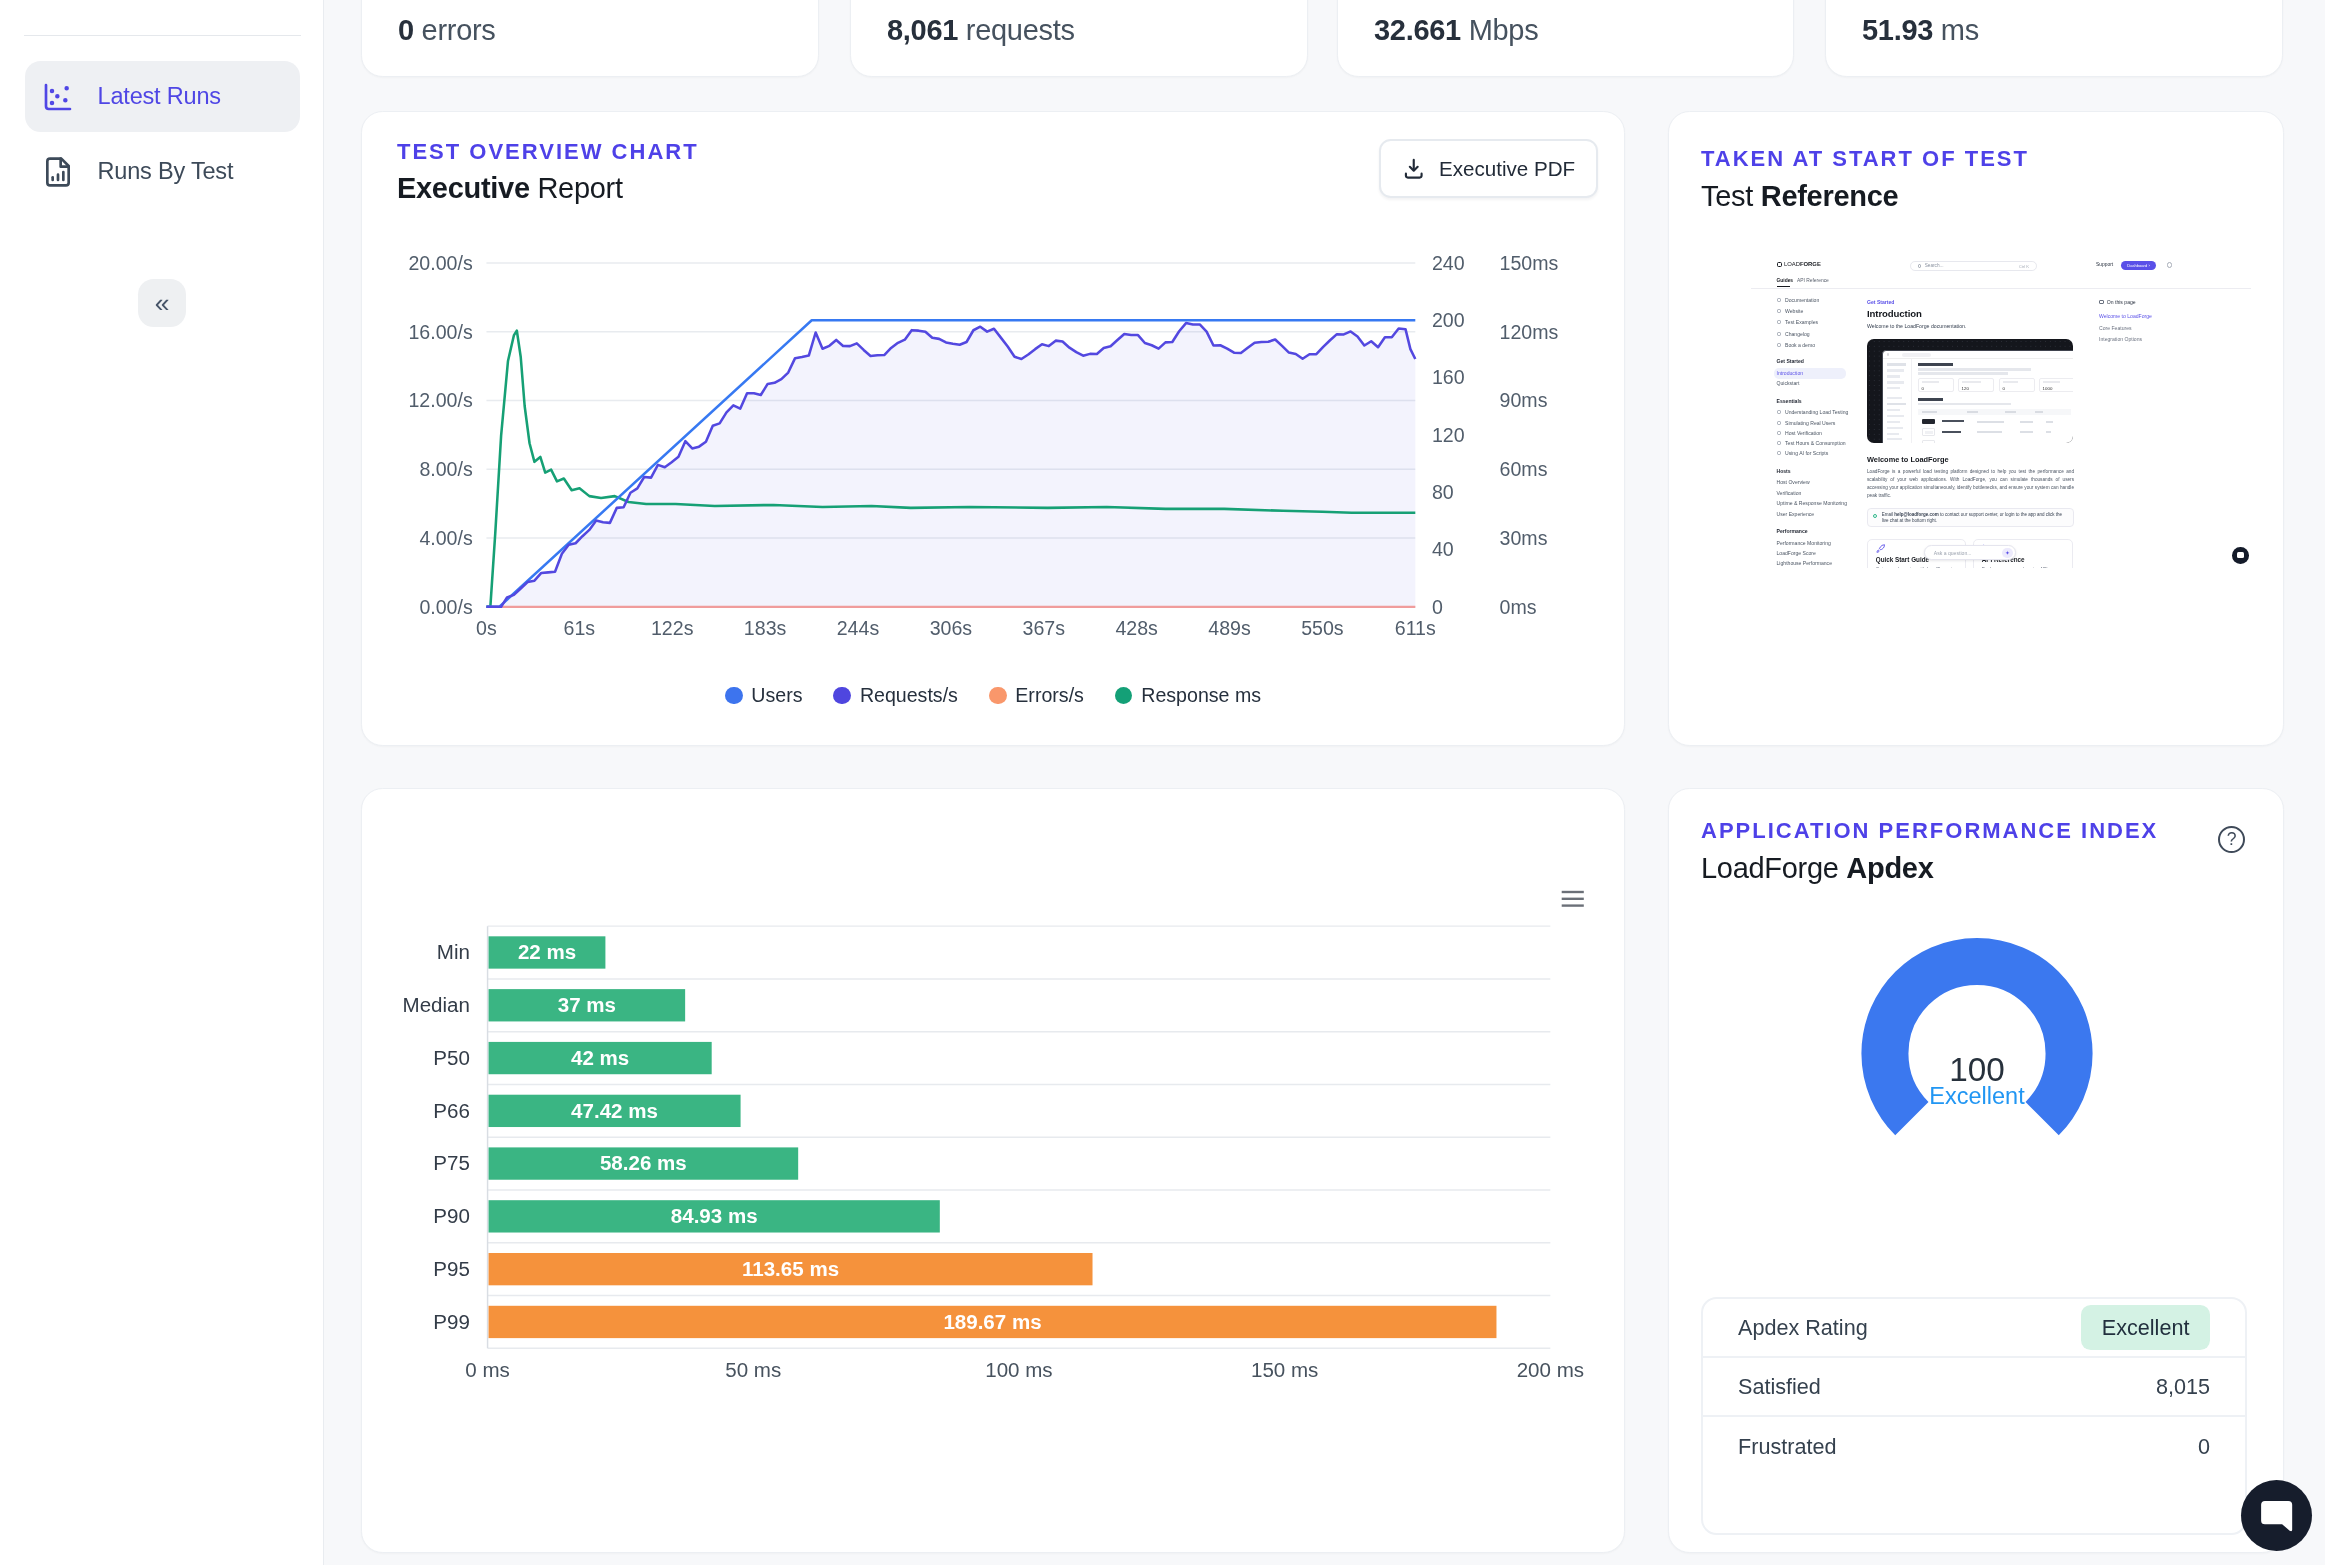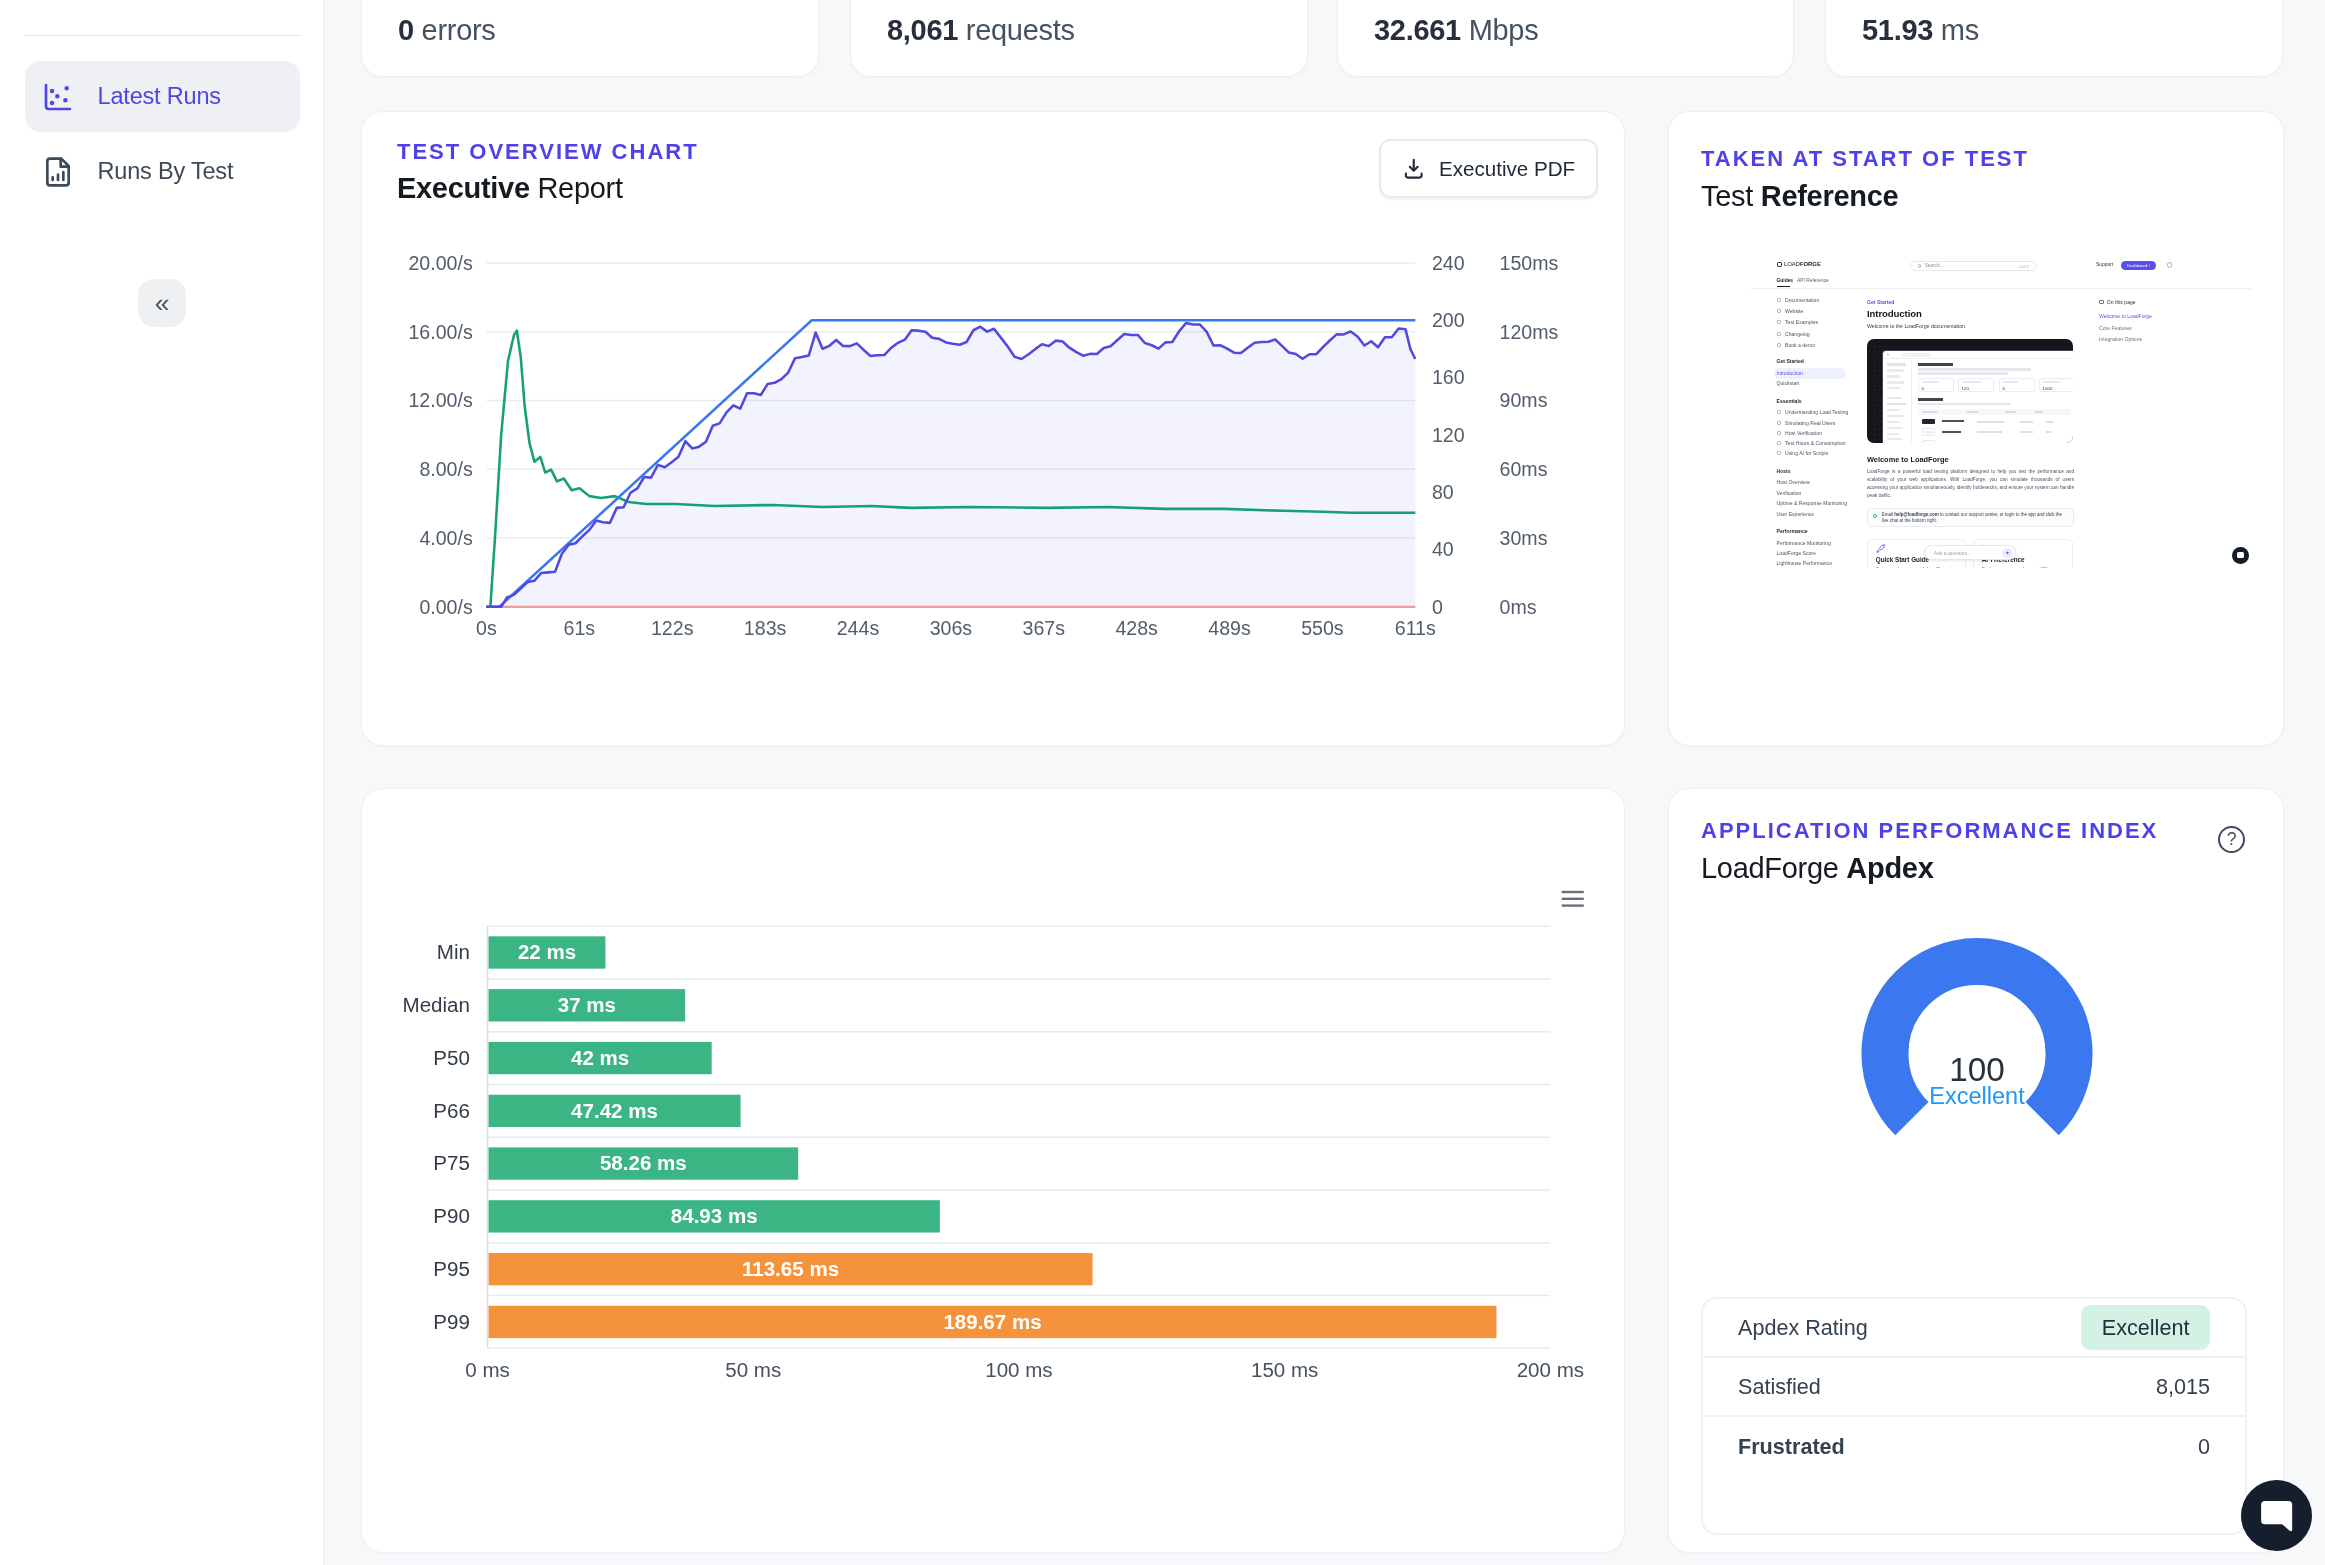--- a/index.html
+++ b/index.html
@@ -124,6 +124,12 @@
   <path d="M127.0,505.0 L140.0,505.0 L459.0,212.5 L1075.0,212.5" fill="none" stroke="#3779f2" stroke-width="2.6" stroke-linejoin="round"></path>
   <path d="M127,505.0 L142,505.0 L148,495.4 L155,492.8 L162,486.3 L169,479.7 L176,478.3 L183,470.4 L190,469.8 L197,469.2 L204,450.8 L211,441.7 L218,440.1 L225,432.9 L232,426.5 L239,416.9 L246,418.6 L253,419.3 L260,404.0 L267,403.4 L274,388.6 L281,384.1 L288,372.5 L295,373.1 L302,360.1 L309,362.6 L316,357.4 L323,351.9 L330,335.9 L337,343.3 L344,341.5 L351,336.5 L358,320.2 L365,317.7 L372,306.5 L379,299.4 L386,302.8 L393,287.0 L400,287.1 L407,288.8 L414,277.5 L421,276.3 L428,272.6 L435,265.9 L442,251.2 L449,250.0 L456,248.6 L463,225.0 L470,241.6 L477,238.6 L484,232.6 L491,238.7 L498,238.9 L505,236.1 L512,242.8 L519,248.9 L526,248.2 L533,248.0 L540,240.8 L547,235.5 L554,232.3 L561,222.6 L568,223.1 L575,224.2 L582,230.4 L589,231.5 L596,235.2 L603,236.5 L610,237.5 L617,234.7 L624,222.7 L631,219.1 L638,224.1 L645,221.2 L652,230.2 L659,239.3 L666,249.8 L673,252.0 L680,247.4 L687,242.0 L694,237.0 L701,238.9 L708,233.3 L715,234.2 L722,240.5 L729,245.0 L736,248.7 L743,246.8 L750,246.9 L757,240.9 L764,239.0 L771,232.7 L778,226.6 L785,227.6 L792,227.6 L799,235.7 L806,238.0 L813,241.5 L820,235.1 L827,234.7 L834,223.7 L841,215.4 L848,216.8 L855,216.8 L862,224.1 L869,238.3 L876,238.0 L883,241.4 L890,245.6 L897,246.0 L904,240.6 L911,235.4 L918,234.7 L925,234.4 L932,232.2 L939,238.7 L946,245.5 L953,246.9 L960,251.8 L967,247.2 L974,247.1 L981,239.6 L988,232.9 L995,226.7 L1002,227.0 L1009,223.9 L1016,229.0 L1023,238.3 L1030,233.9 L1037,240.0 L1044,229.9 L1051,229.9 L1058,221.0 L1065,221.6 L1070,242.0 L1075,252.0" fill="none" stroke="#5348e0" stroke-width="2.6" stroke-linejoin="round"></path>
   </svg>
+  <div class="legend">
+    <div class="it"><span class="dot" style="background:#3d74ee;"></span>Users</div>
+    <div class="it"><span class="dot" style="background:#4f46df;"></span>Requests/s</div>
+    <div class="it"><span class="dot" style="background:#f9976b;"></span>Errors/s</div>
+    <div class="it"><span class="dot" style="background:#14a077;"></span>Response ms</div>
+  </div>
 </div>
 
 <div class="card" id="shot" style="left:1668px; top:111px; width:616px; height:635px;">

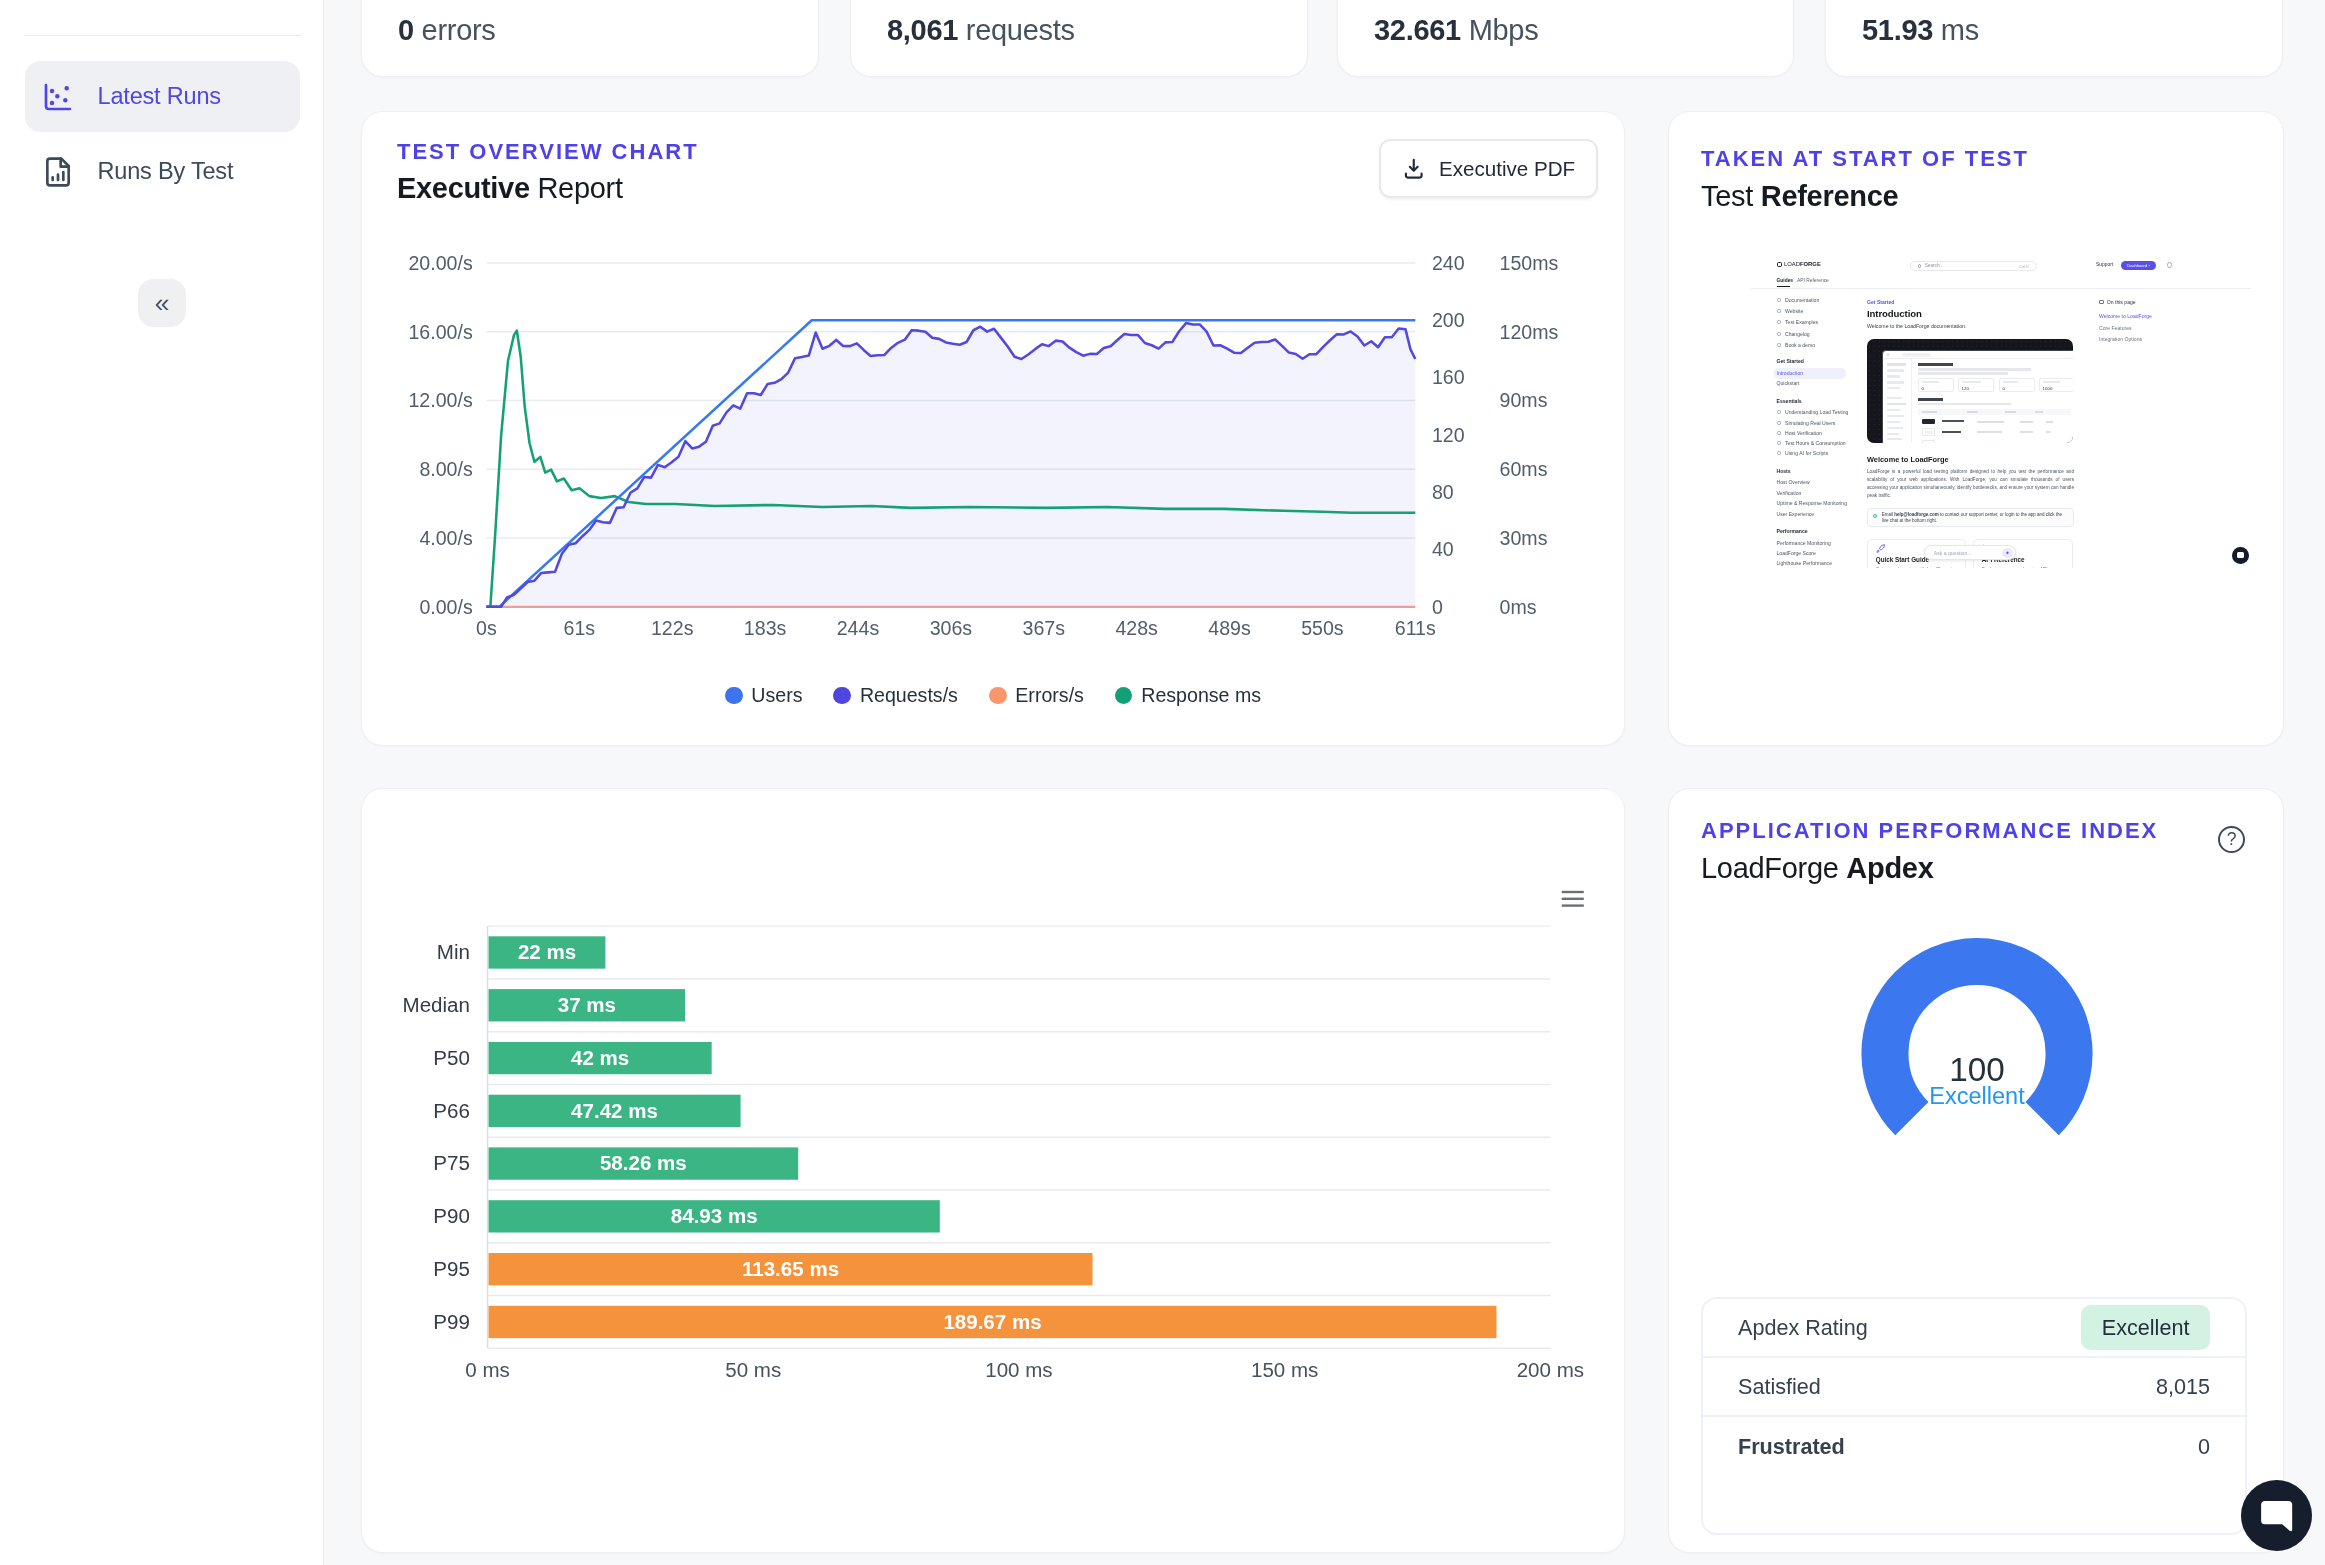--- a/index.html
+++ b/index.html
@@ -364,7 +364,7 @@
         <span style="font-size:21.6px; color:#35414e;">8,015</span>
     </div>
     <div style="height:59px; display:flex; align-items:center; justify-content:space-between; padding:0 35px;">
-      <span style="font-size:21.6px; color:#35414e;font-weight:bold;">Frustrated</span>
+      <span style="font-size:21.6px; color:#35414e;">Frustrated</span>
         <span style="font-size:21.6px; color:#35414e;">0</span>
     </div>
   </div>

